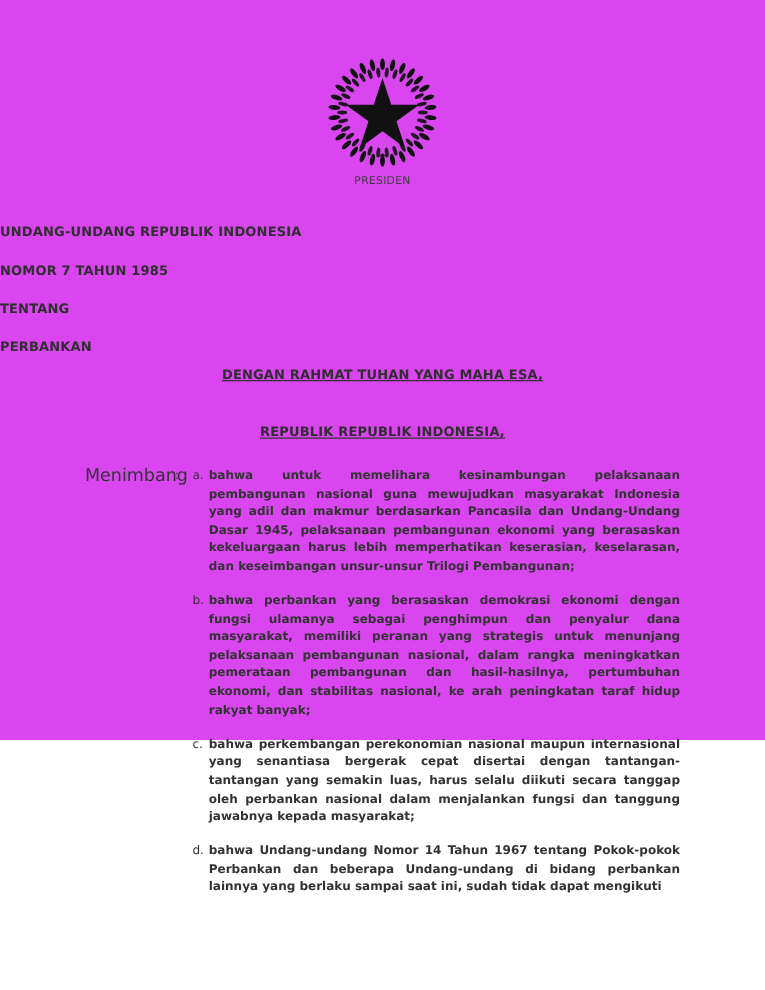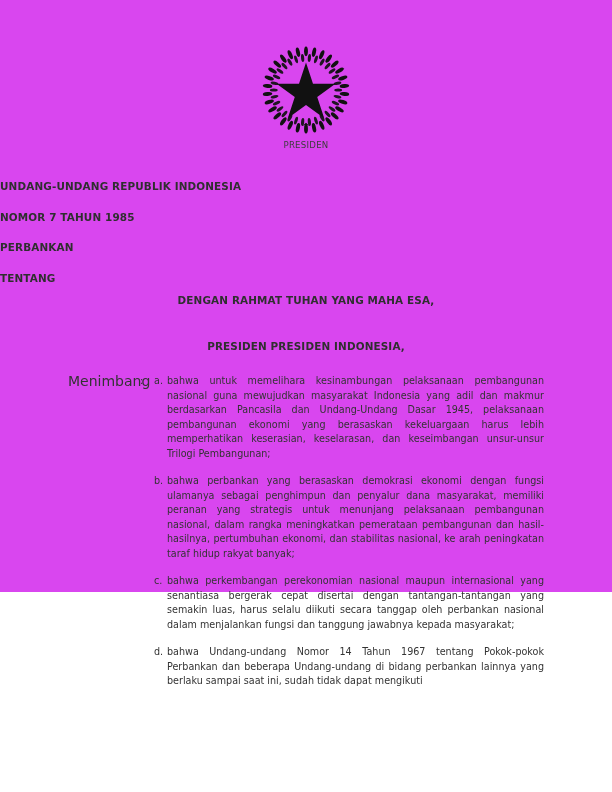--- a/index.html
+++ b/index.html
@@ -232,8 +232,8 @@
   <div class="title-block">
     <div class="title-line">UNDANG-UNDANG REPUBLIK INDONESIA</div>
     <div class="title-line">NOMOR 7 TAHUN 1985</div>
+    <div class="title-line">TENTANG</div>
     <div class="title-line">PERBANKAN</div>
-    <div class="title-line">TENTANG</div>
   </div>
 
   <div class="preamble">

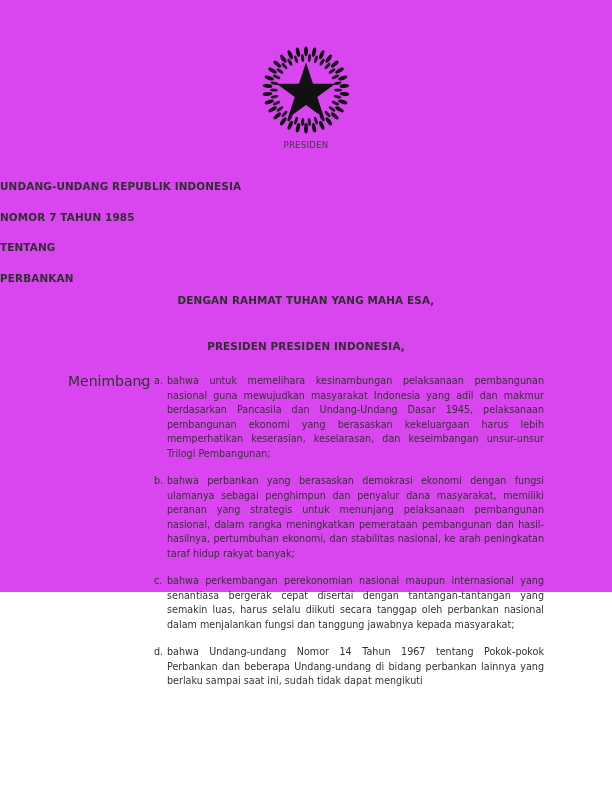--- a/index.html
+++ b/index.html
@@ -68,6 +68,7 @@
     left: 0;
     width: 612px;
     text-align: center;
+    text-decoration: underline;
   }
   .preamble-line {
     font-weight: bold;

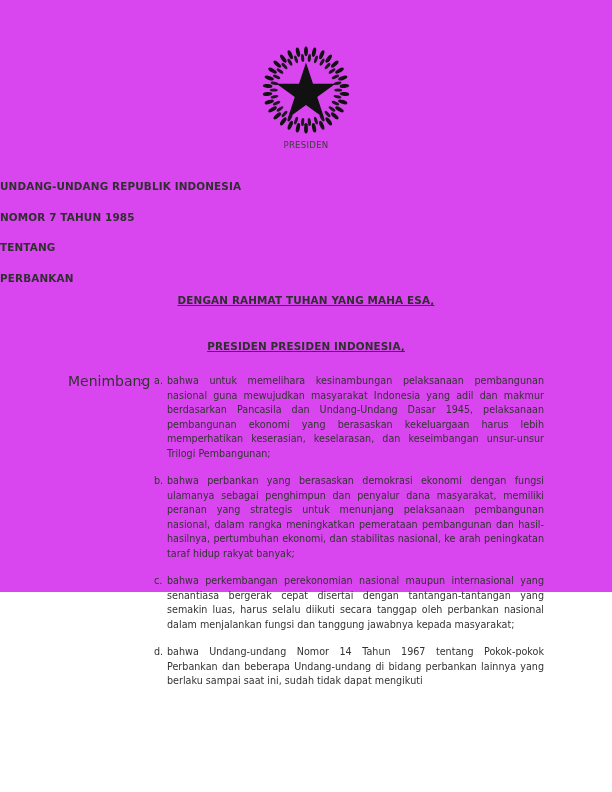--- a/index.html
+++ b/index.html
@@ -239,7 +239,7 @@
 
   <div class="preamble">
     <div class="preamble-line">DENGAN RAHMAT TUHAN YANG MAHA ESA,</div>
-    <div class="preamble-line second">PRESIDEN PRESIDEN INDONESIA,</div>
+    <div class="preamble-line second">REPUBLIK REPUBLIK INDONESIA,</div>
   </div>
 
   <div class="considerations">

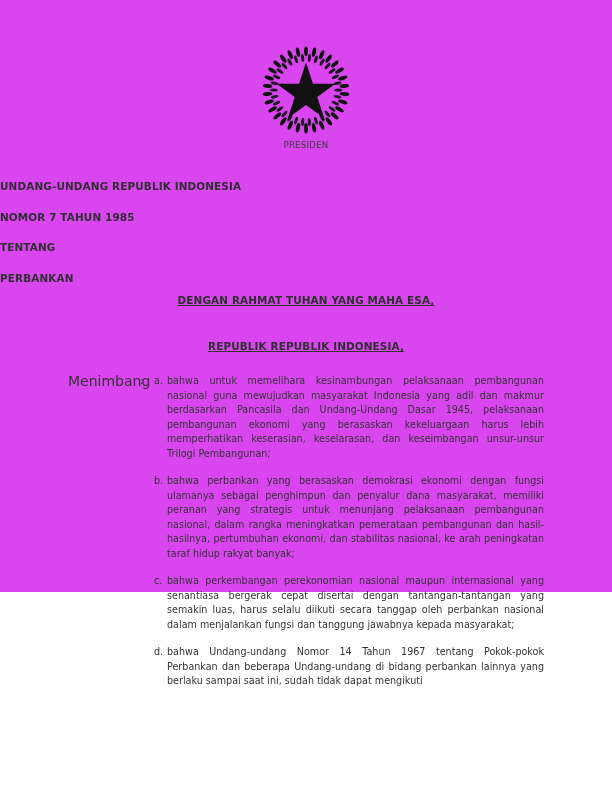--- a/index.html
+++ b/index.html
@@ -130,6 +130,7 @@
     text-align: justify;
     text-justify: inter-word;
     hyphens: none;
+    font-weight: bold;
   }
 </style>
 </head>

